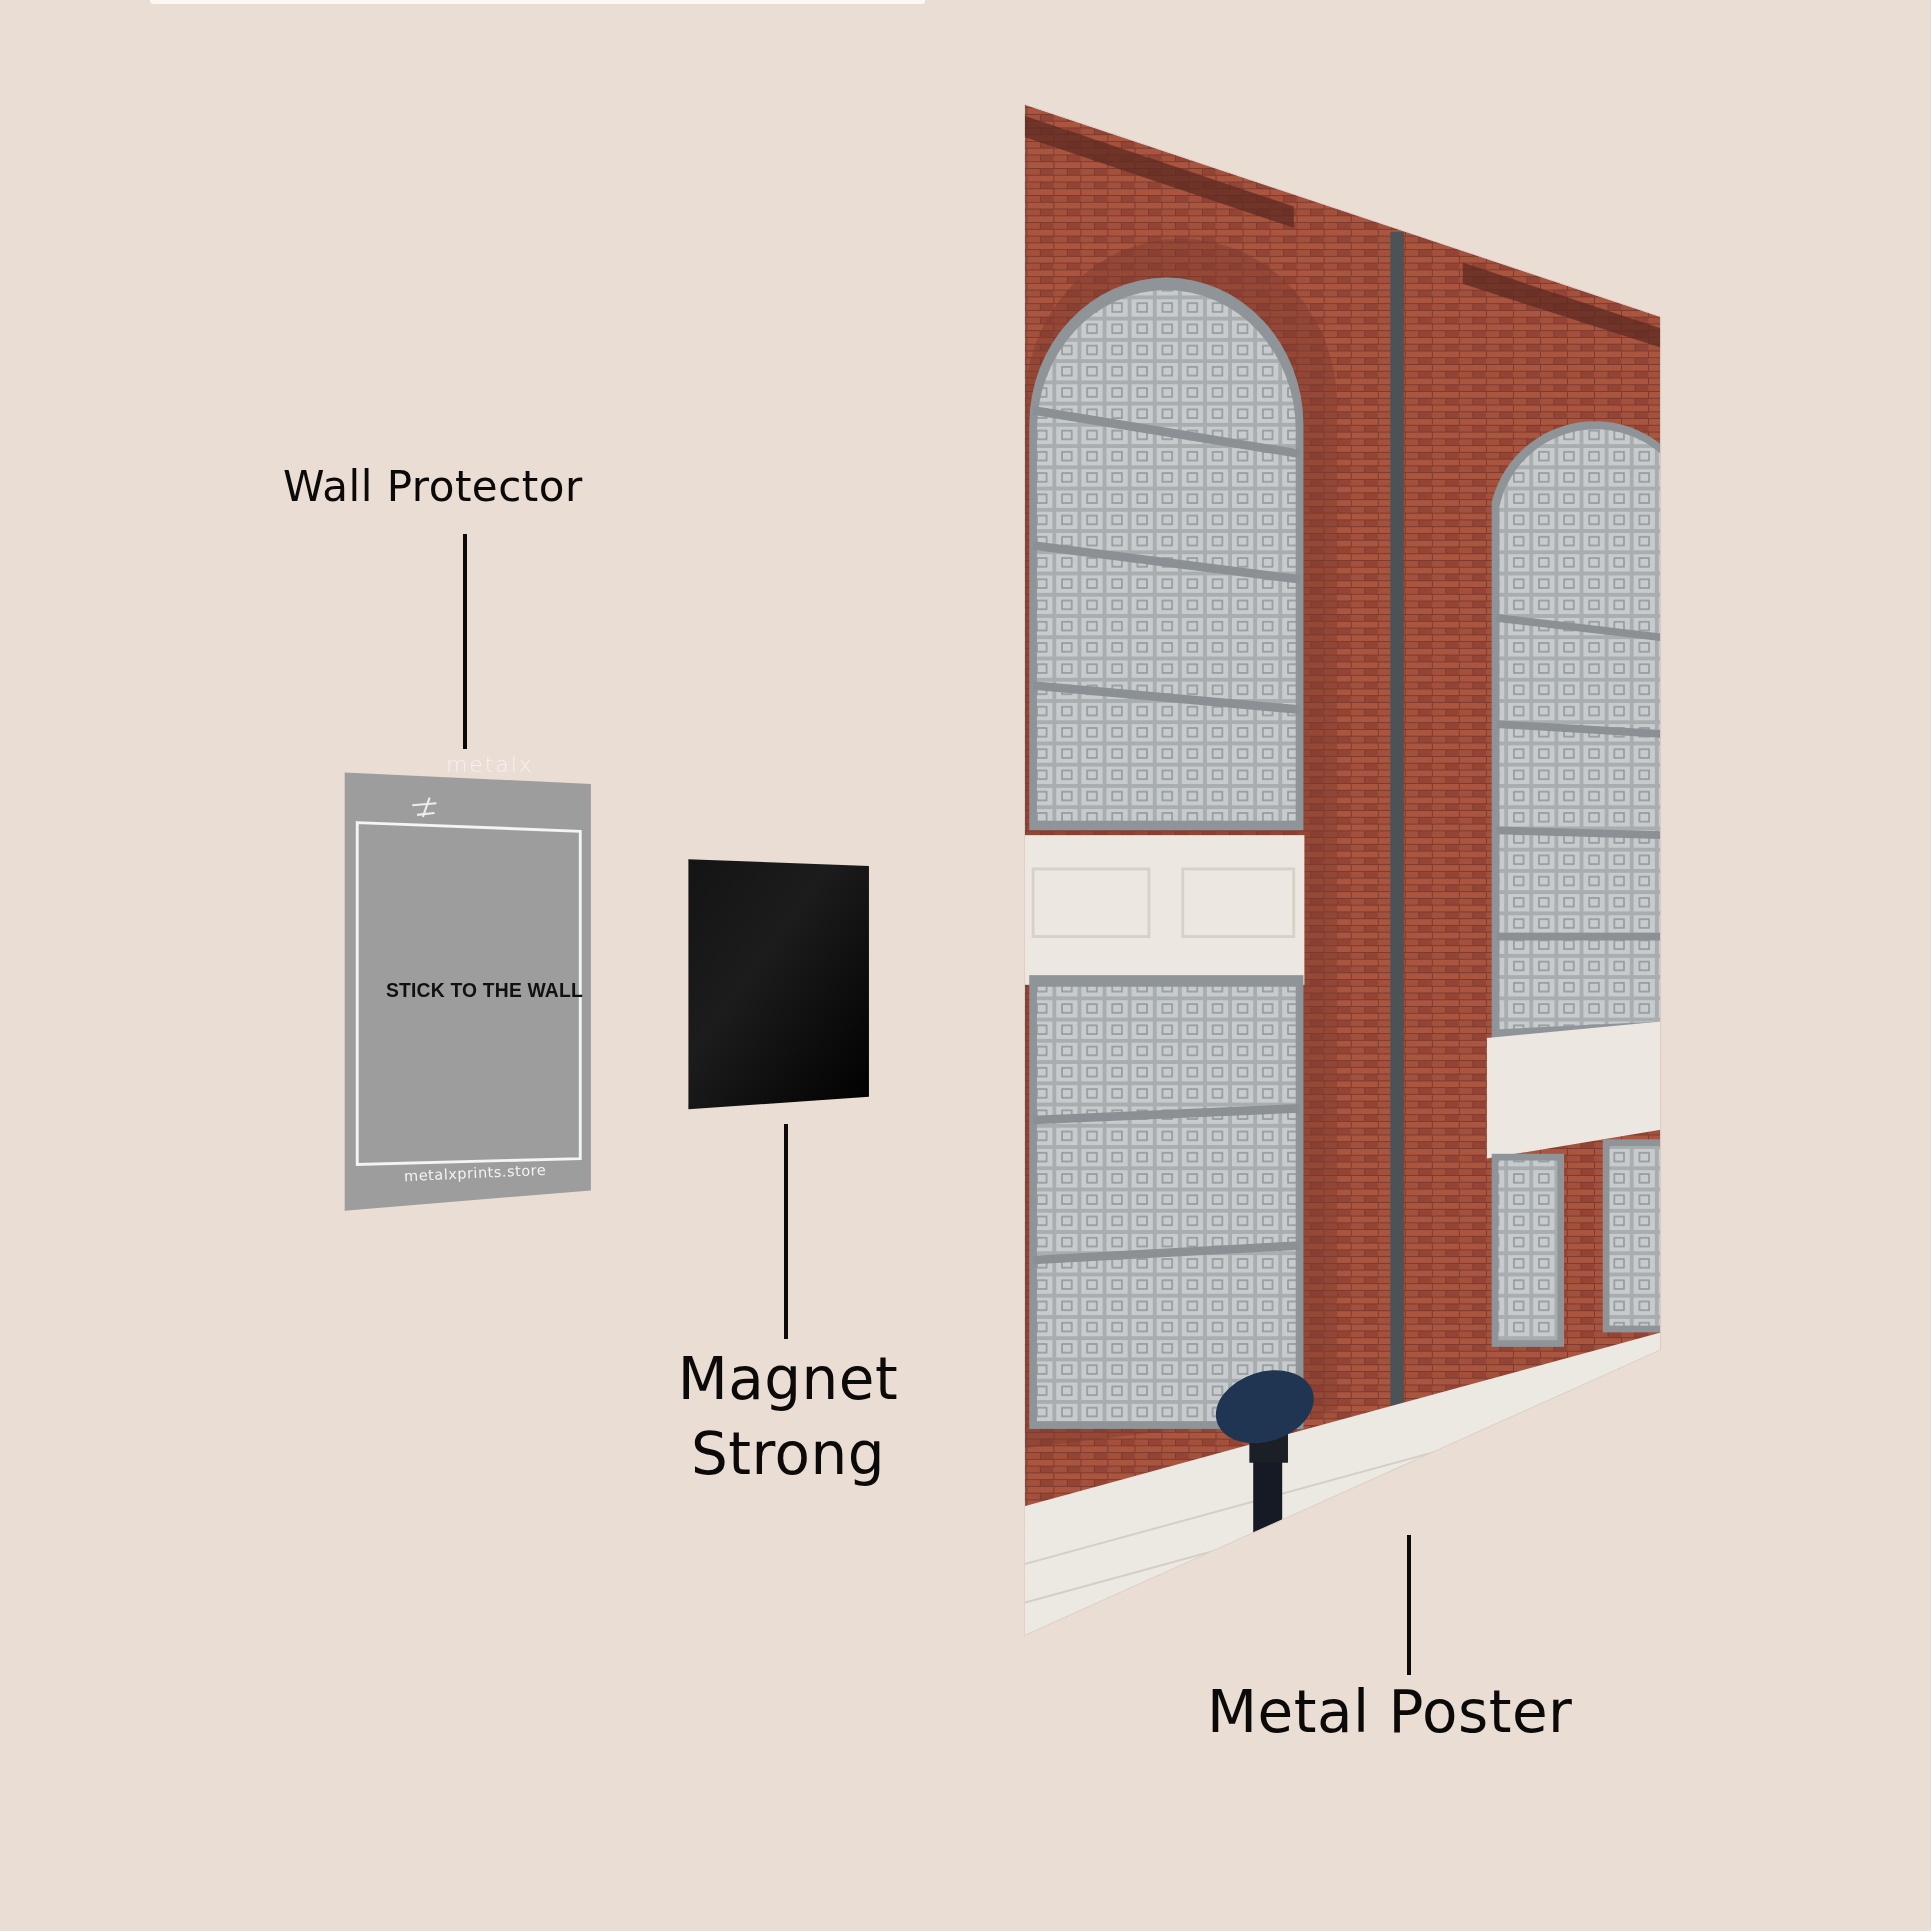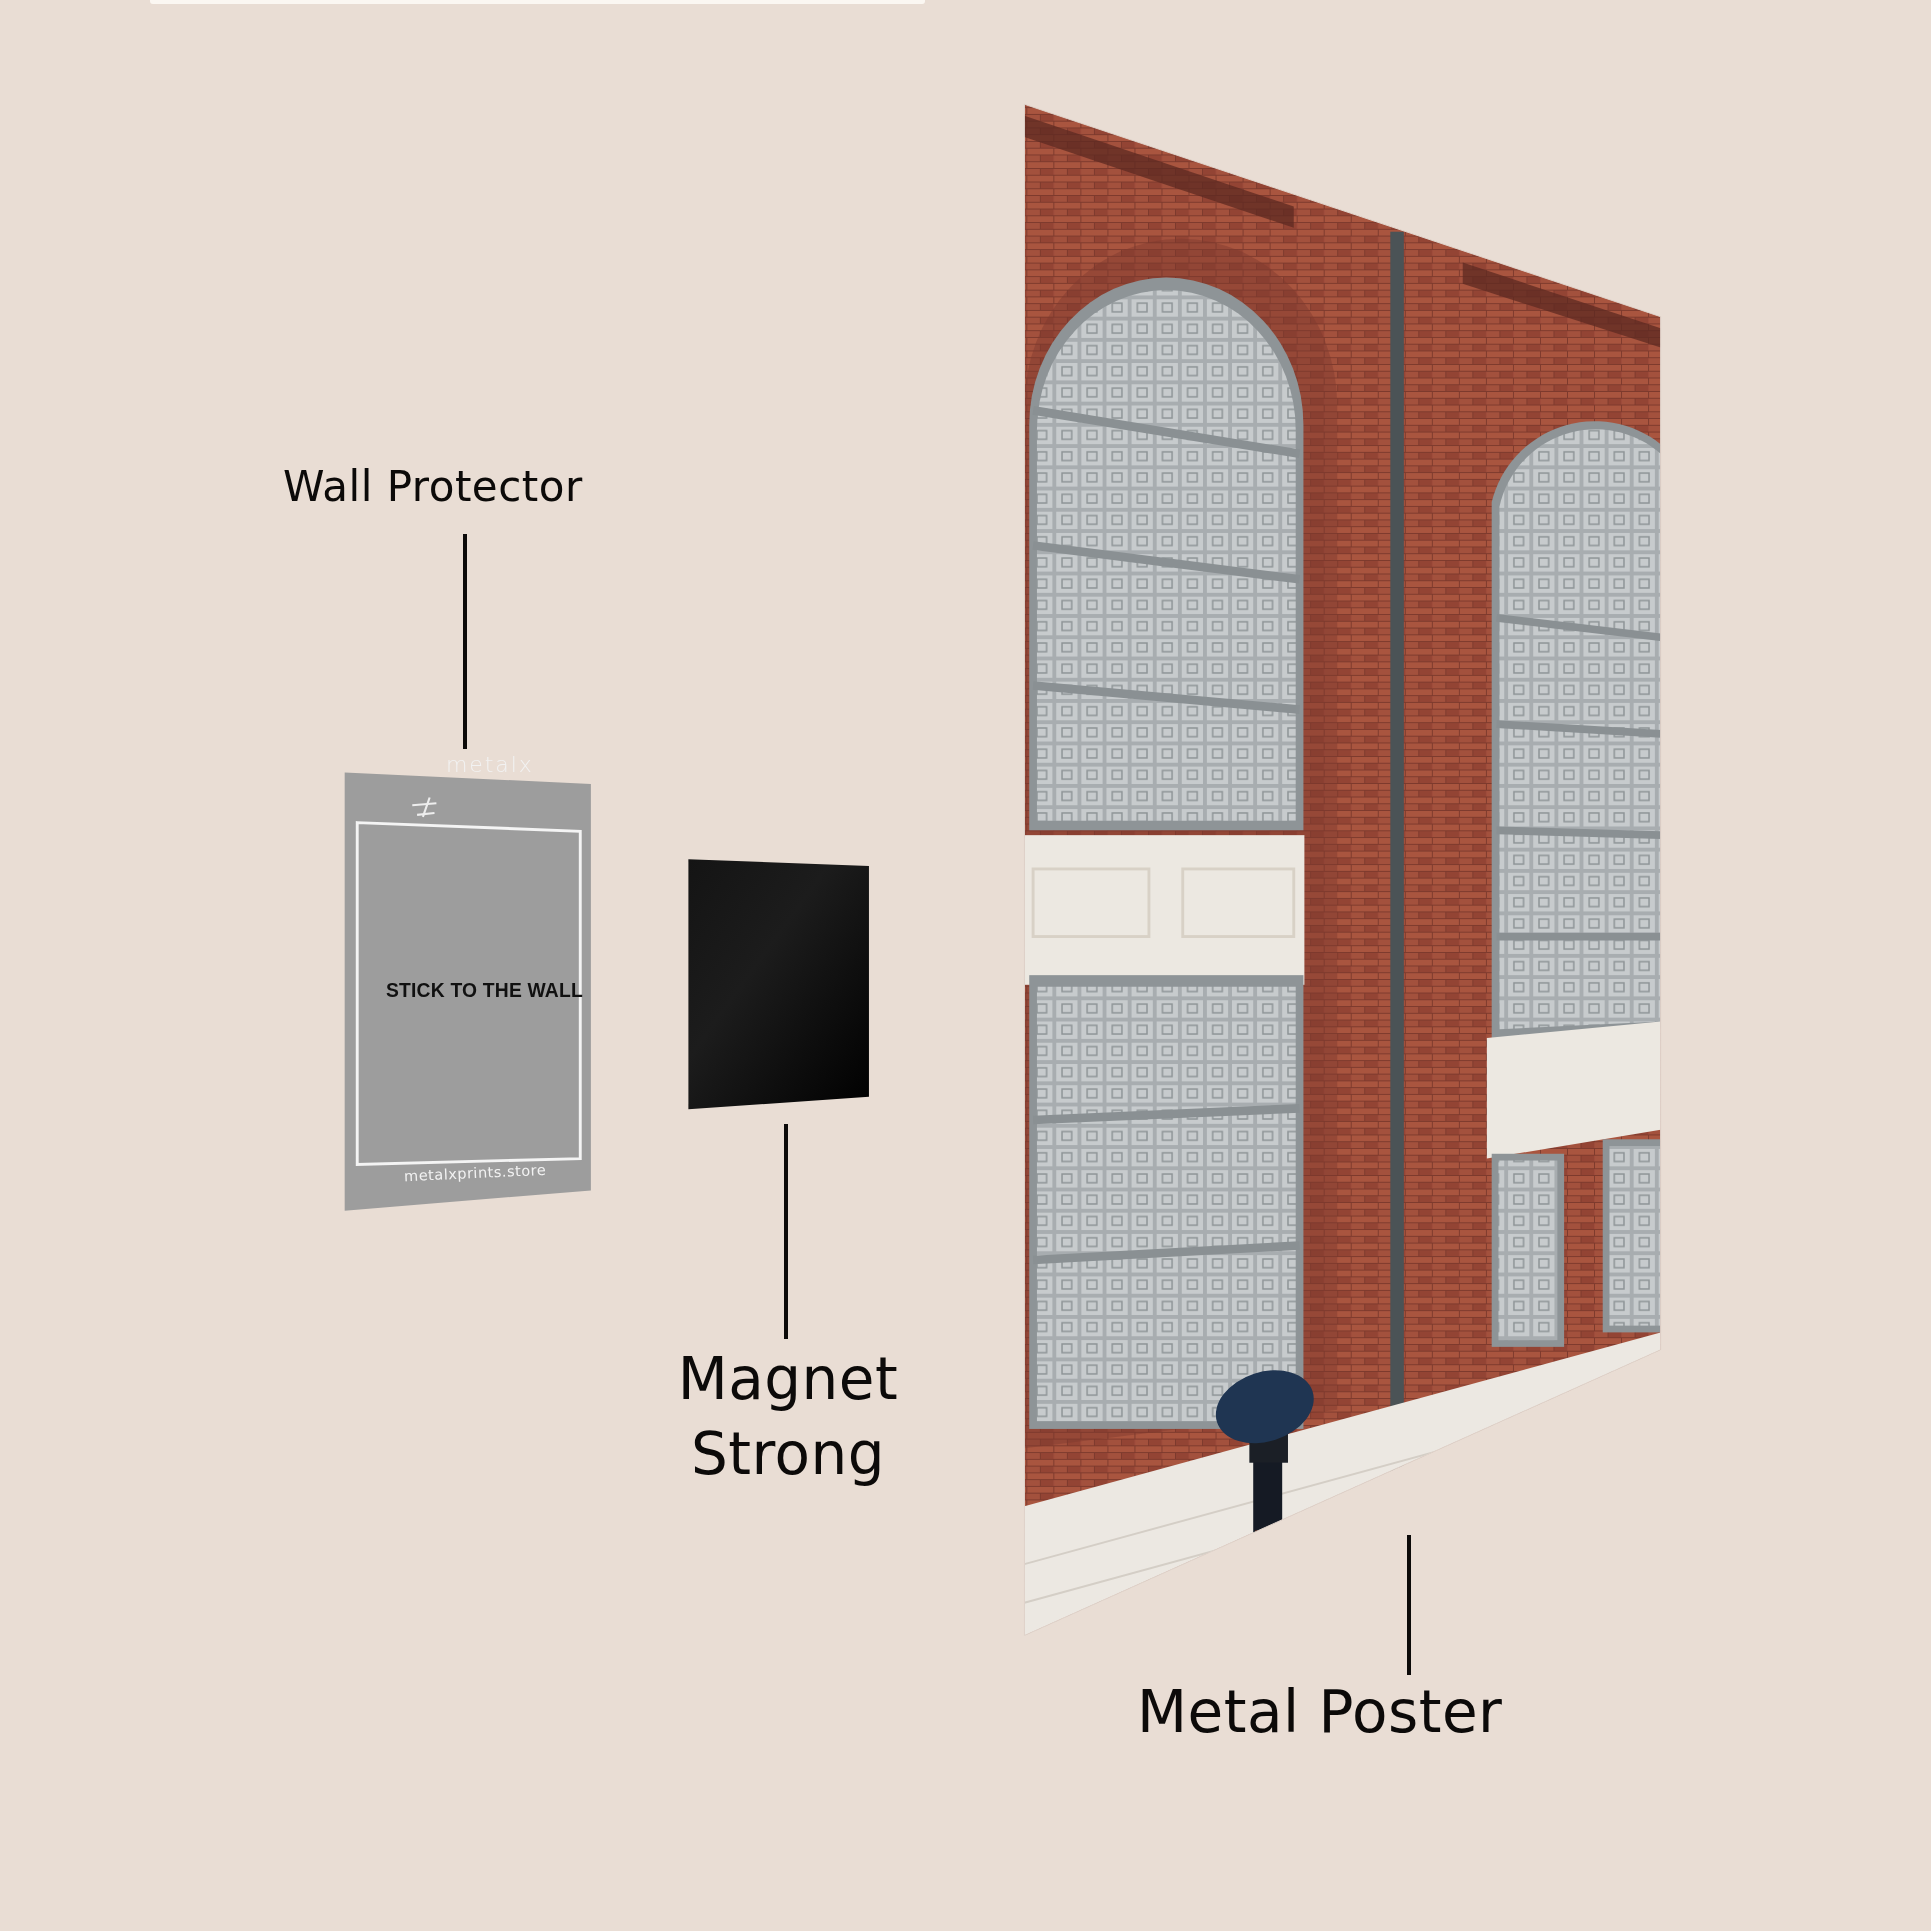--- a/index.html
+++ b/index.html
@@ -22,7 +22,7 @@
   .label-wall { left: 243px; top: 462px; font-size: 42px; margin-left: 40px; }
   .label-magnet { left: 653px; top: 1342px; font-size: 58px; line-height: 75px; width: 270px; }
   .label-magnet span { display: block; }
-  .label-poster { left: 1137px; top: 1678px; font-size: 58px; }
+  .label-poster { left: 1207px; top: 1678px; font-size: 58px; }
   .leader { position: absolute; width: 3.9px; background: #0c0a09; }
   .leader-wall { left: 463px; top: 534px; height: 215px; }
   .leader-magnet { left: 784px; top: 1124px; height: 215px; }

